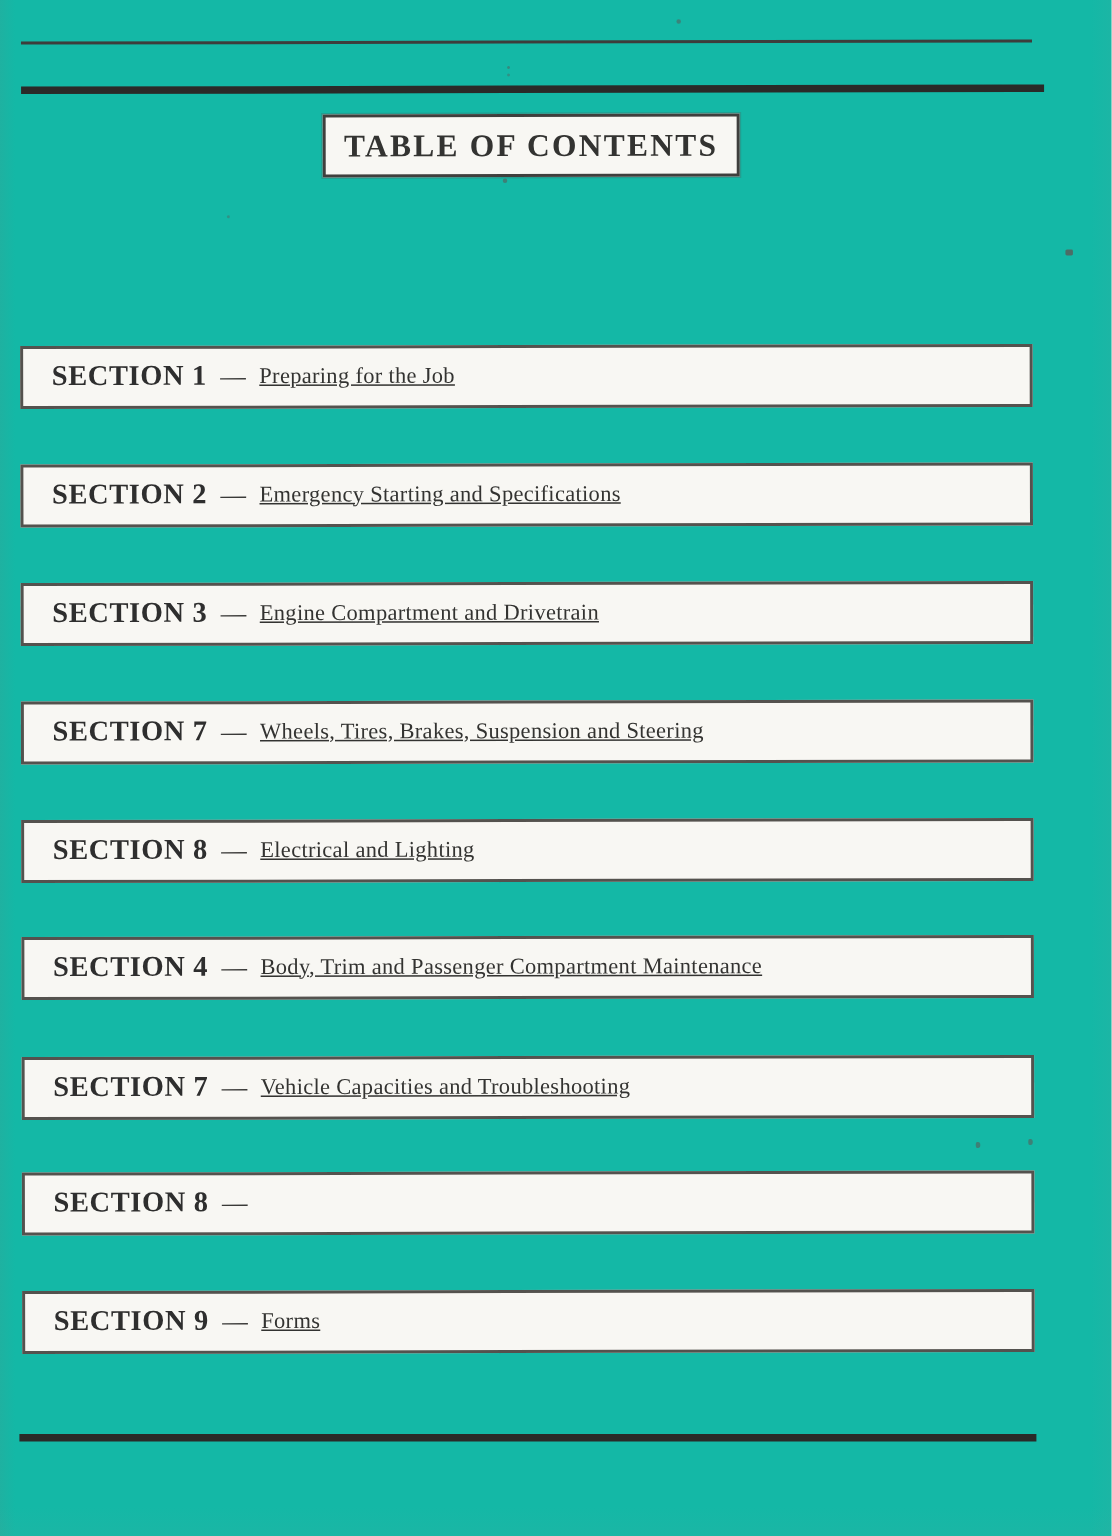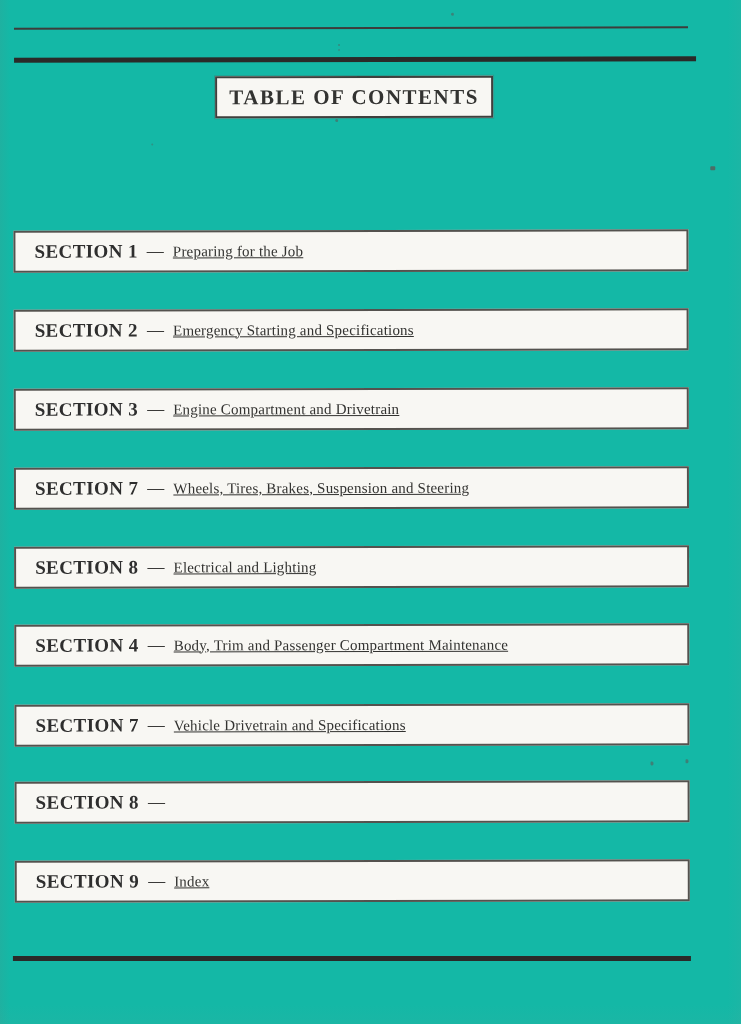--- a/index.html
+++ b/index.html
@@ -166,7 +166,7 @@
     <div class="section-box s7">
       <span class="section-label">SECTION 7</span>
       <span class="section-dash">—</span>
-      <span class="section-title">Vehicle Drivetrain and Specifications</span>
+      <span class="section-title">Vehicle Capacities and Troubleshooting</span>
     </div>
 
     <div class="section-box s8">

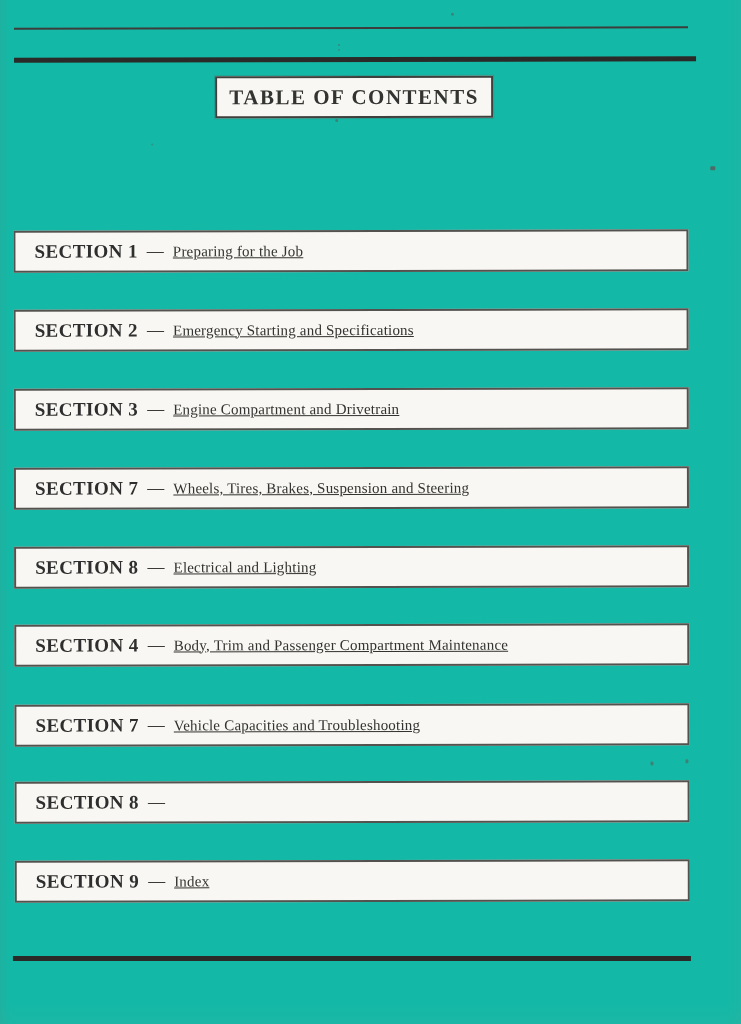--- a/index.html
+++ b/index.html
@@ -177,7 +177,7 @@
     <div class="section-box s9">
       <span class="section-label">SECTION 9</span>
       <span class="section-dash">—</span>
-      <span class="section-title">Index</span>
+      <span class="section-title">Forms</span>
     </div>
 
     <div class="rule rule-bottom-thick"></div>

